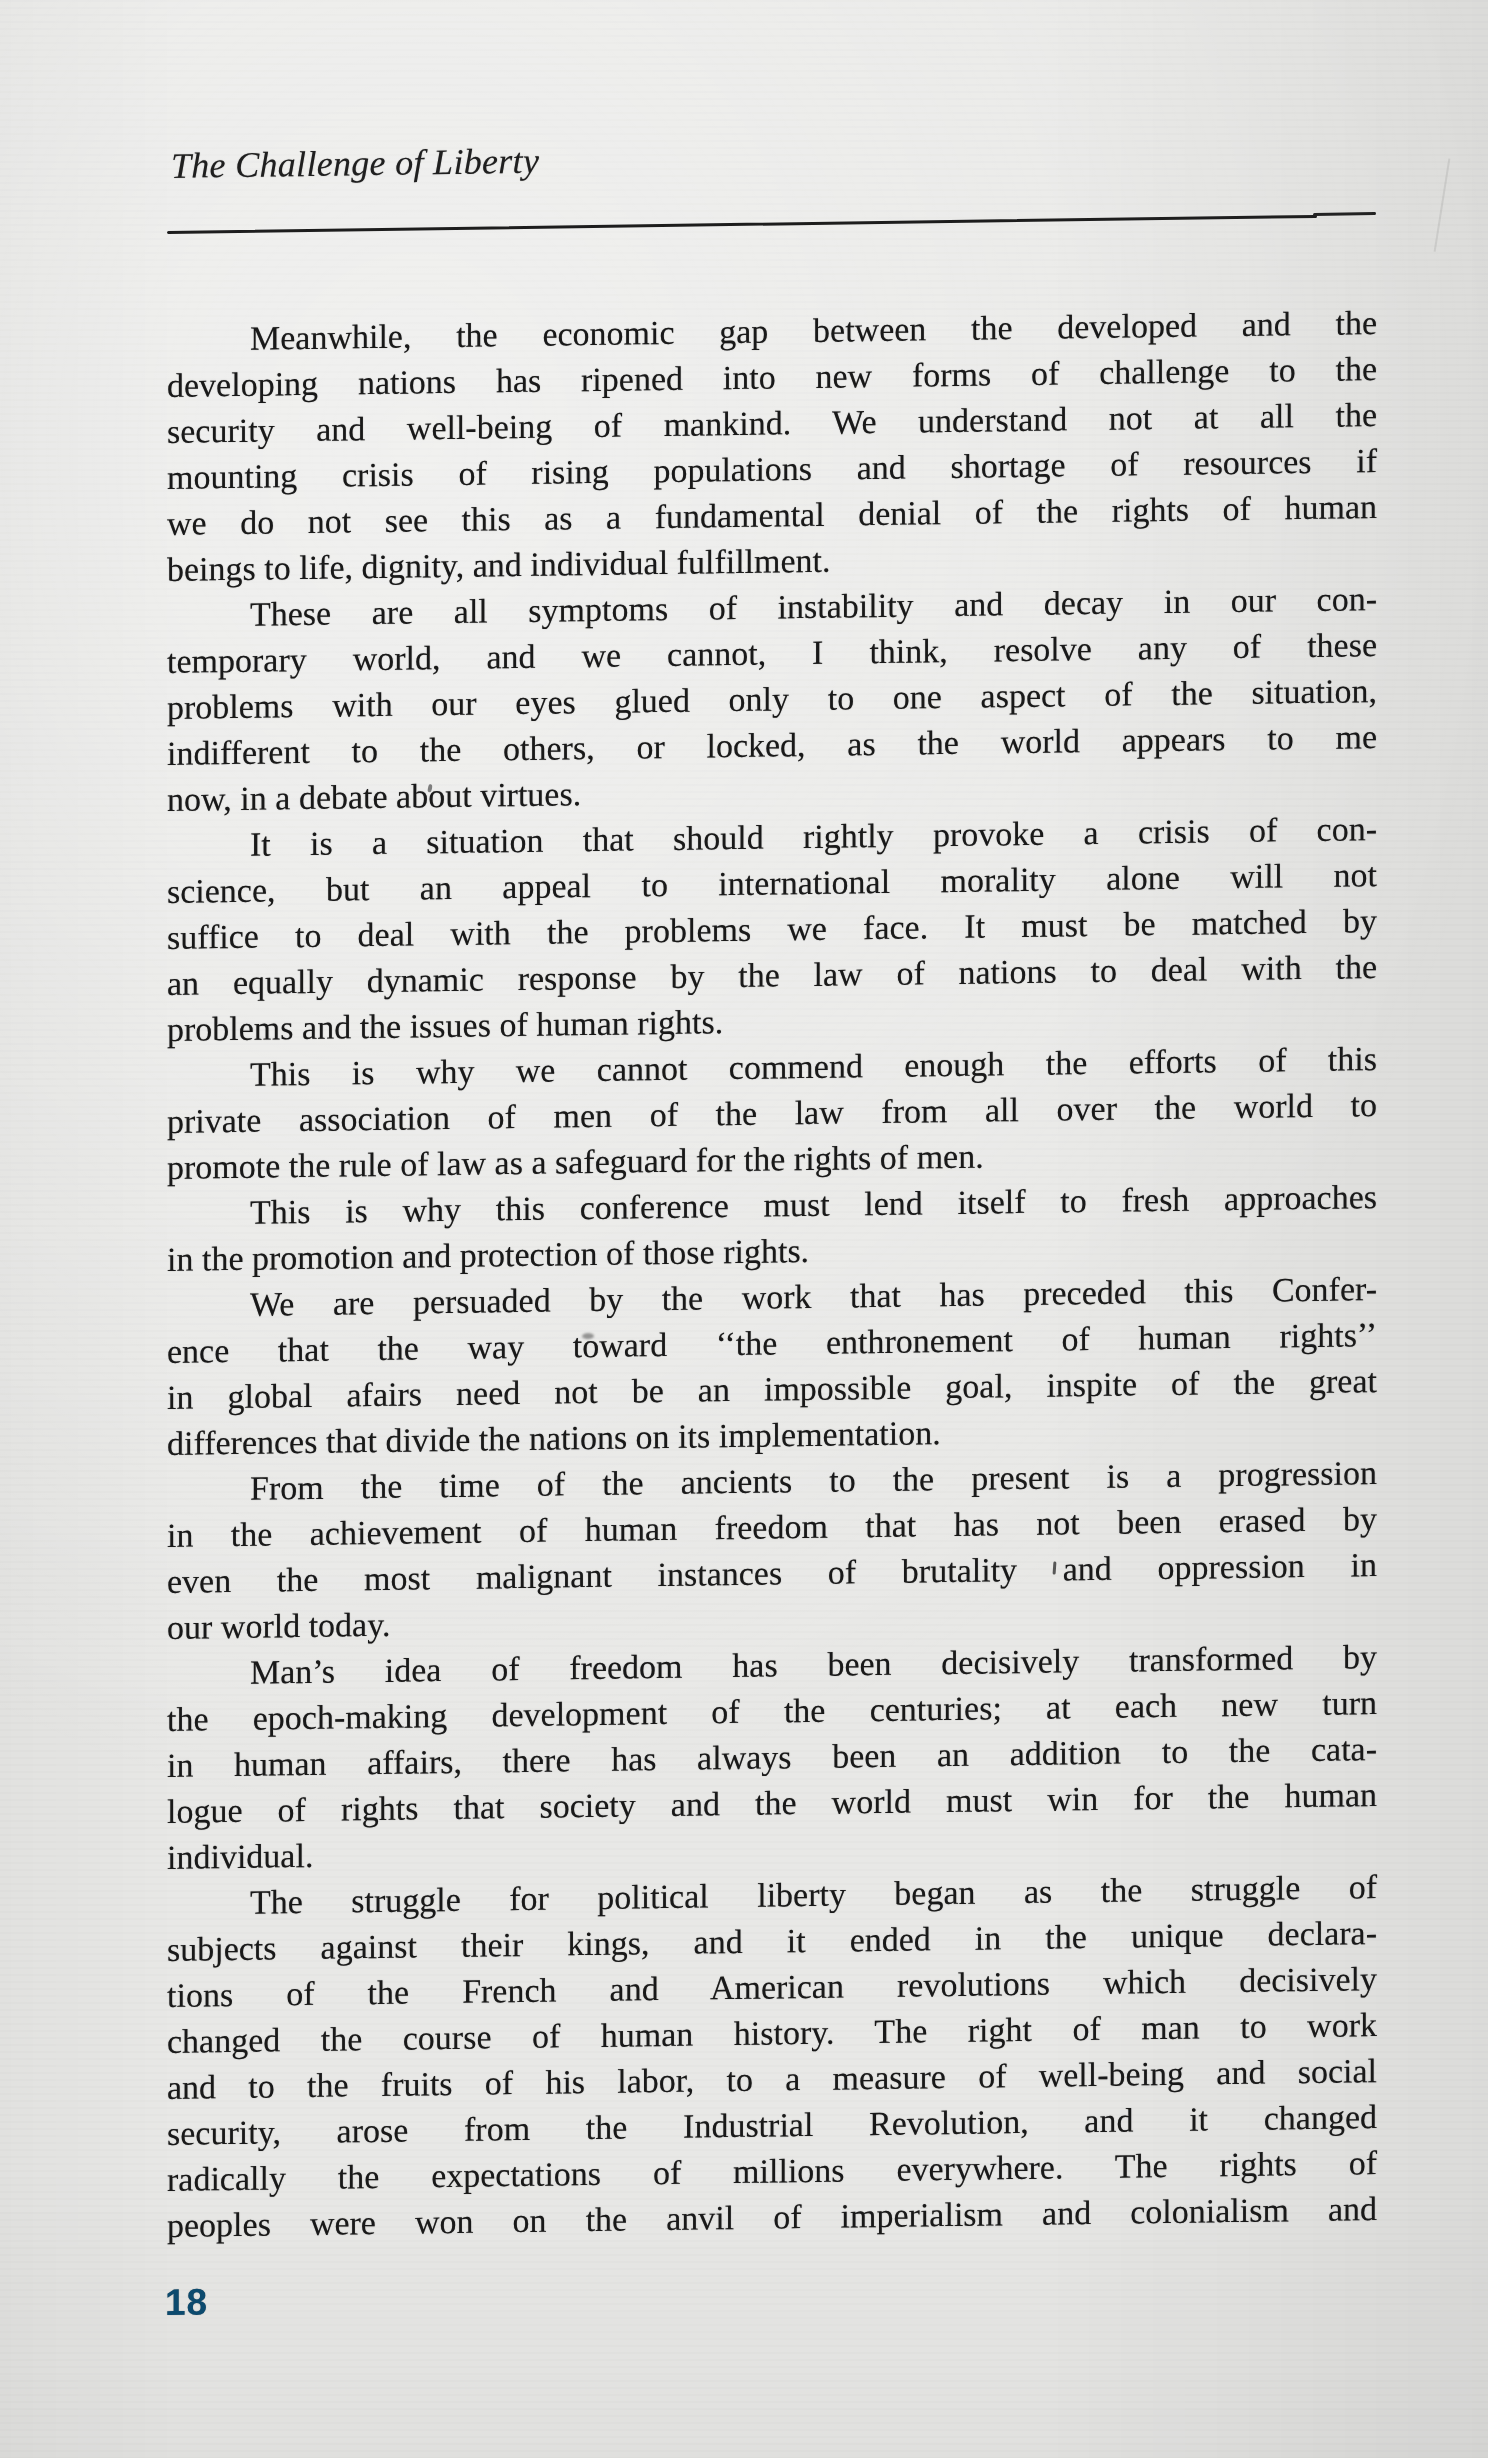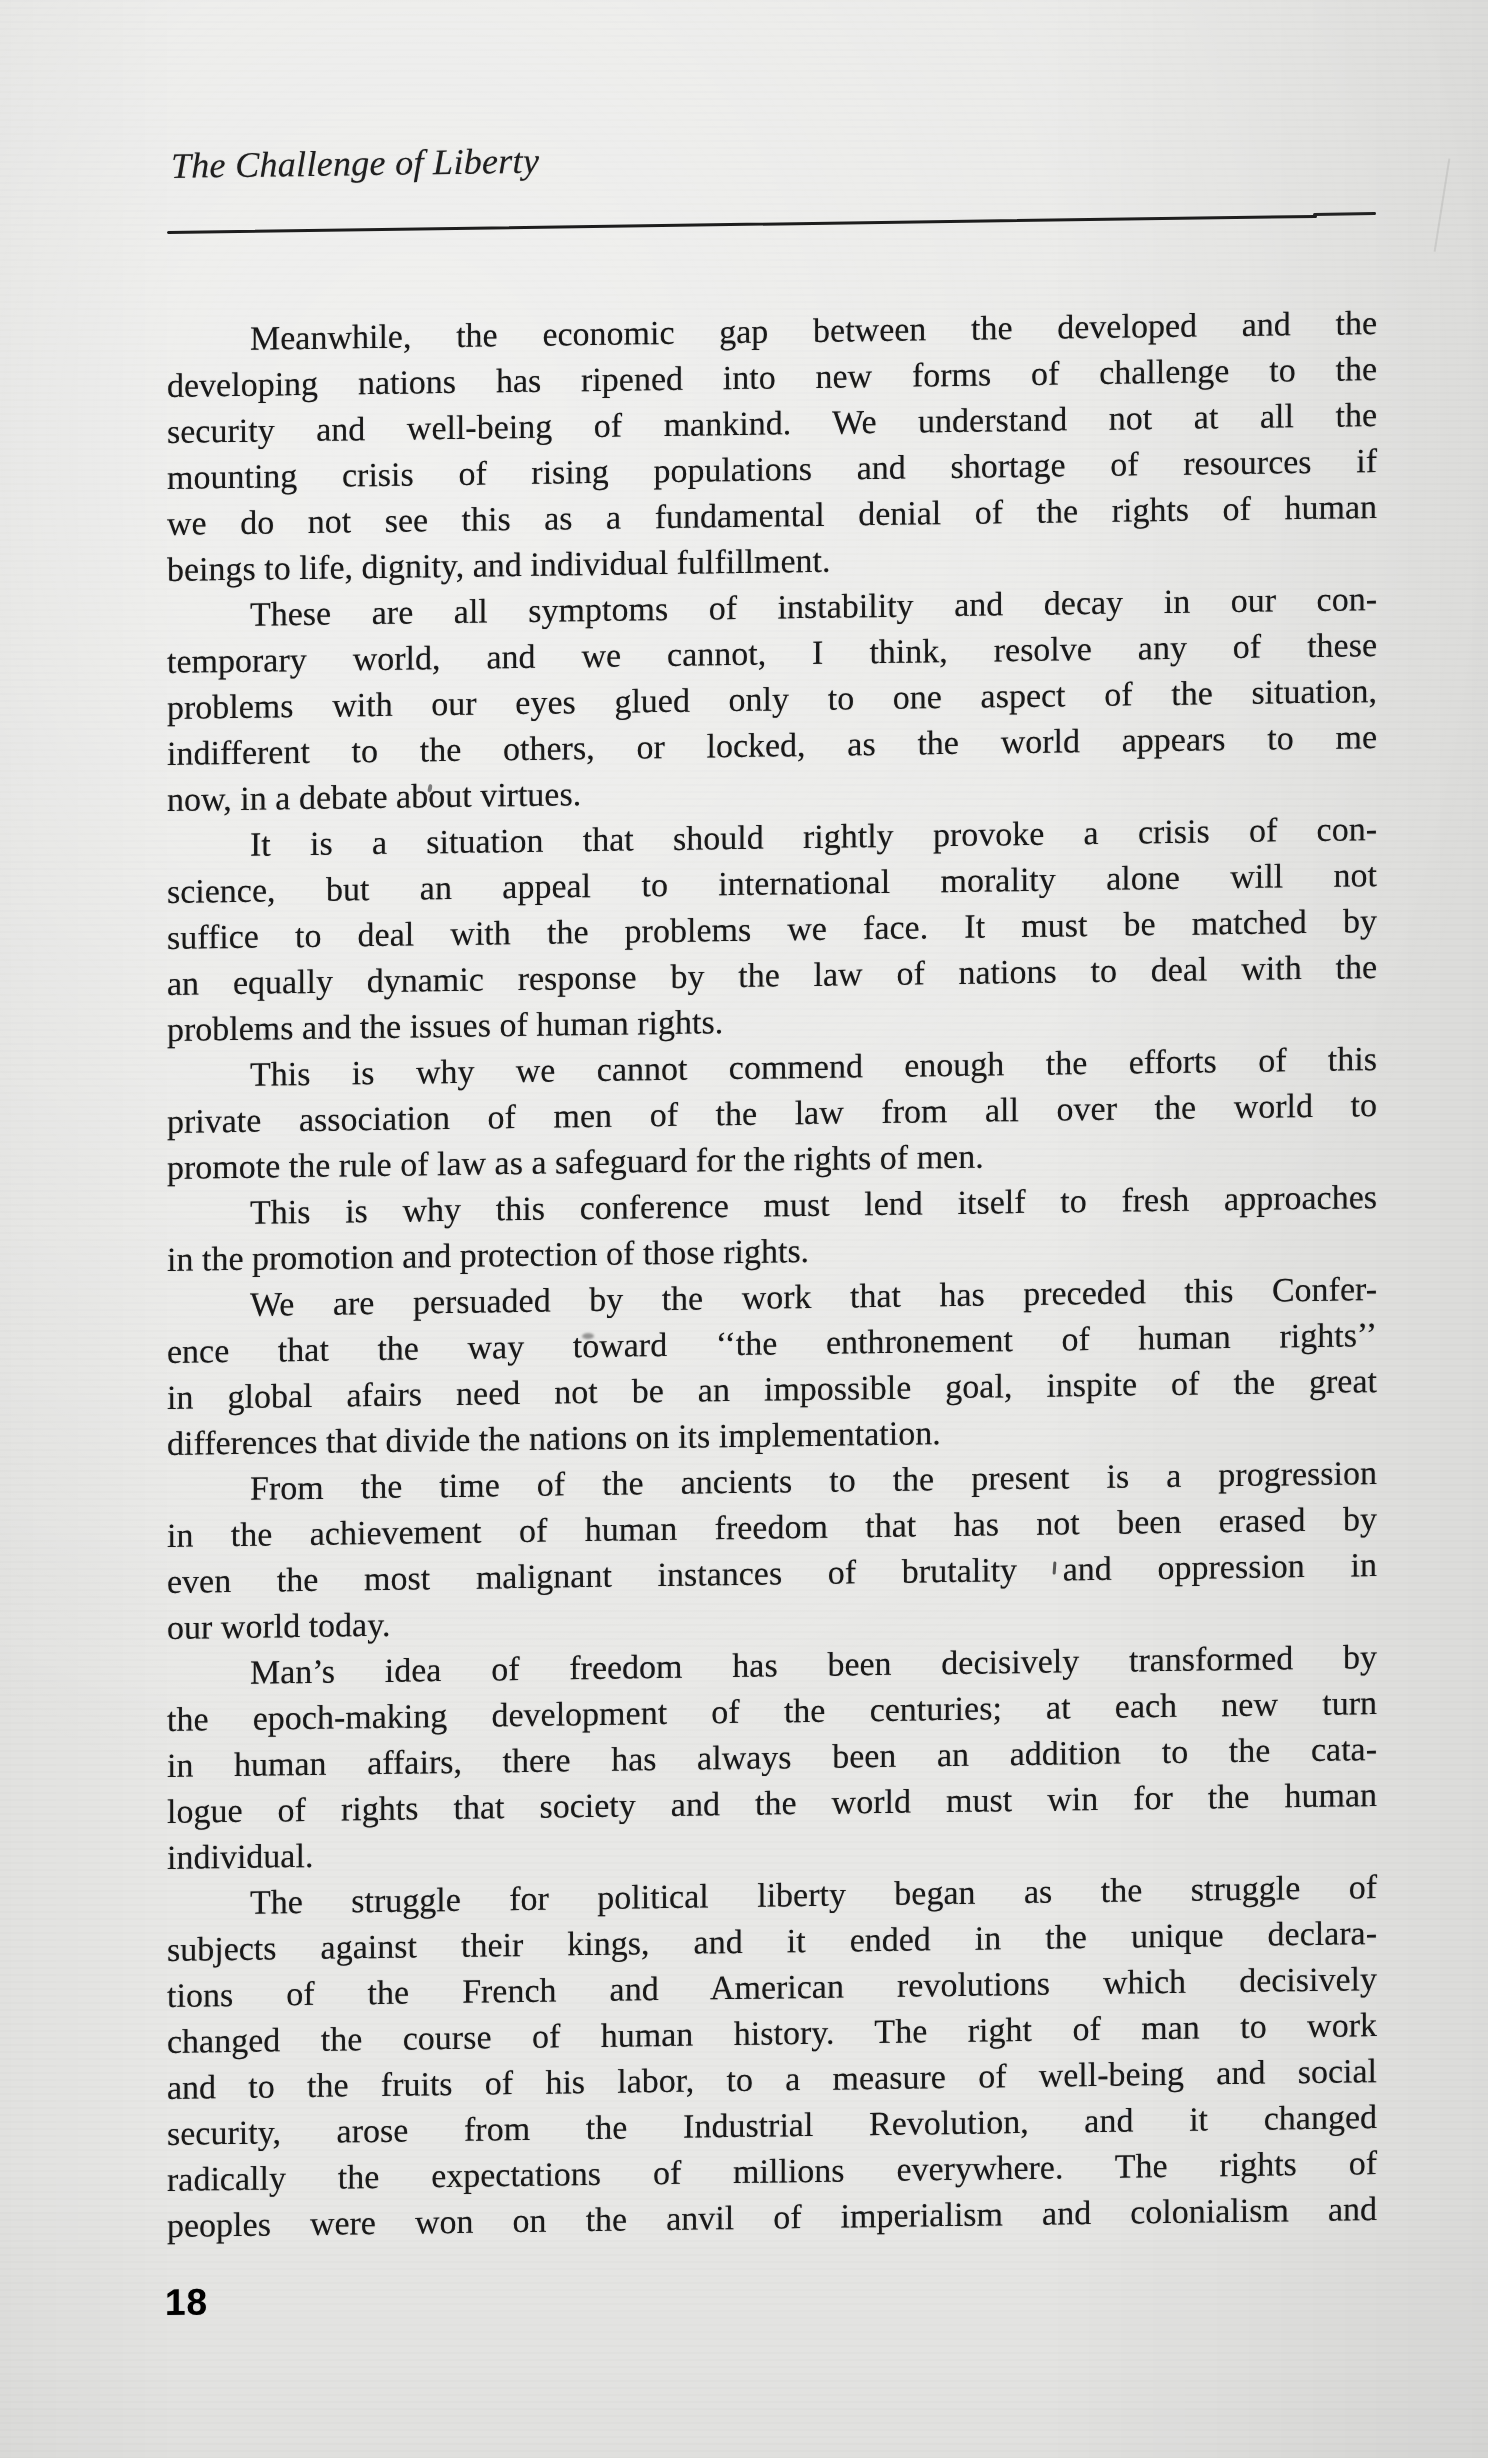--- a/index.html
+++ b/index.html
@@ -76,7 +76,7 @@
     font-weight: 700;
     font-size: 37px;
     line-height: 40px;
-    color: #000000;
+    color: #0c4a6e;
     letter-spacing: 1px;
     text-shadow: 0 0 0.8px rgba(20,20,20,0.5);
   }

